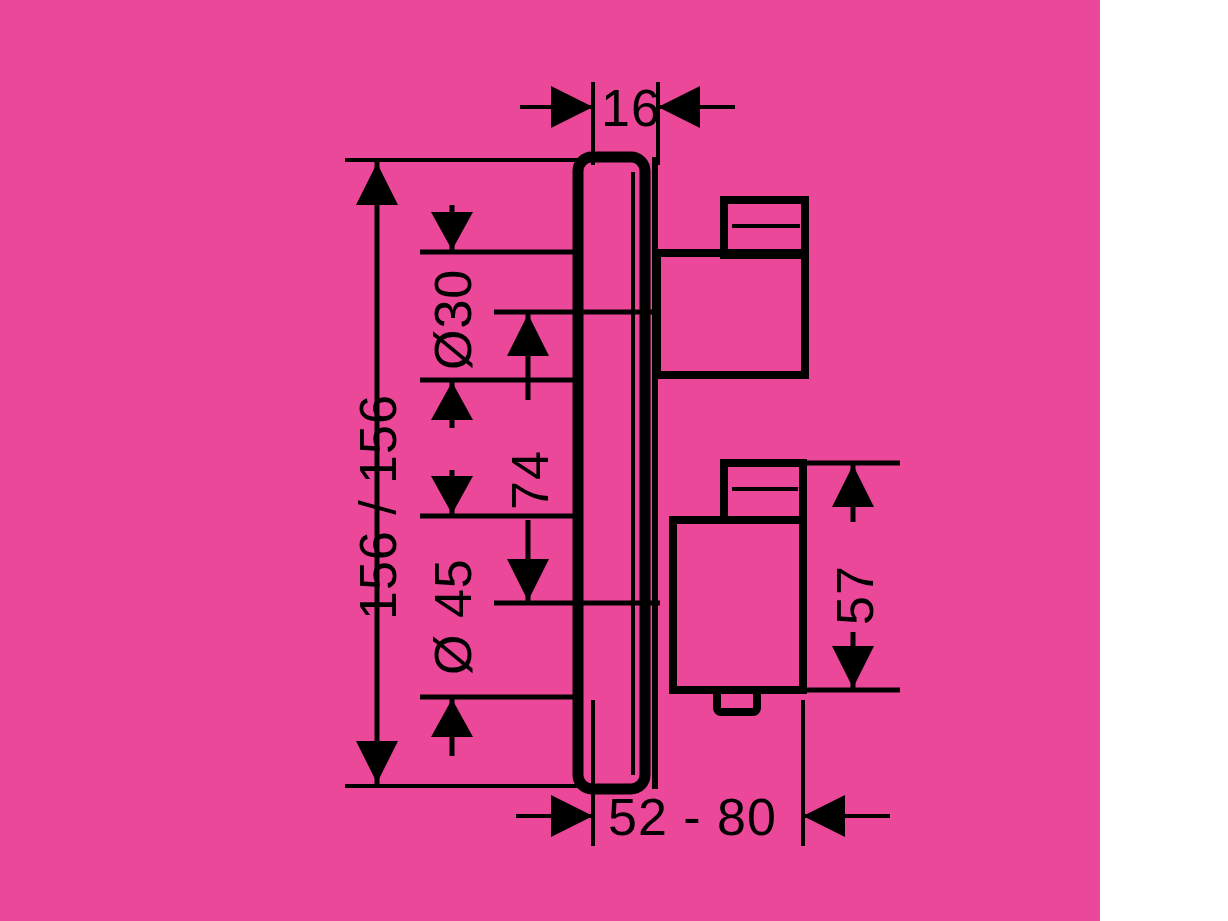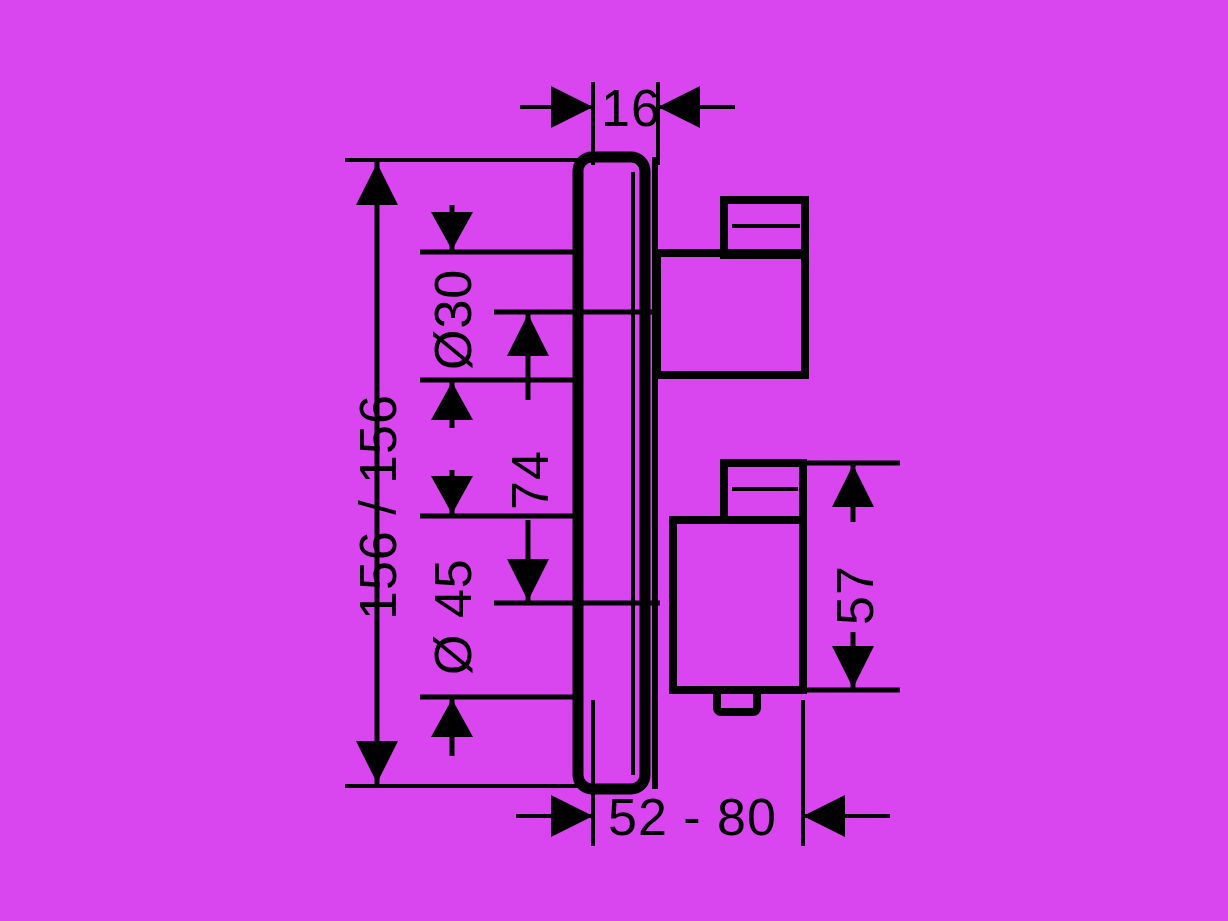--- a/index.html
+++ b/index.html
@@ -12,9 +12,9 @@
   }
   #canvas {
     position: relative;
-    width: 1228px;
+    width: 1100px;
     height: 921px;
-    background: #d946ef;
+    background: #ec4899;
     overflow: hidden;
   }
   #drawing-svg {

